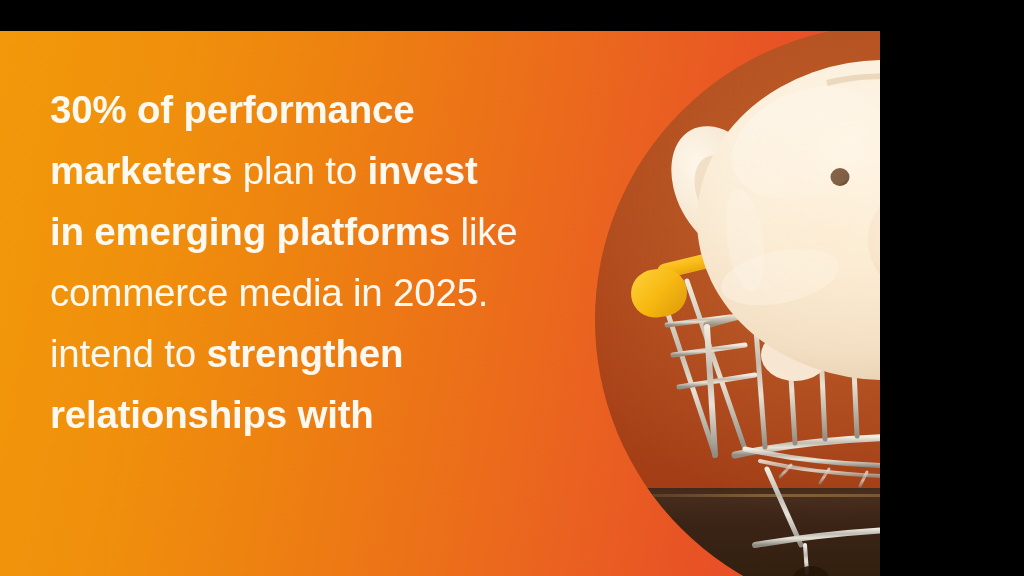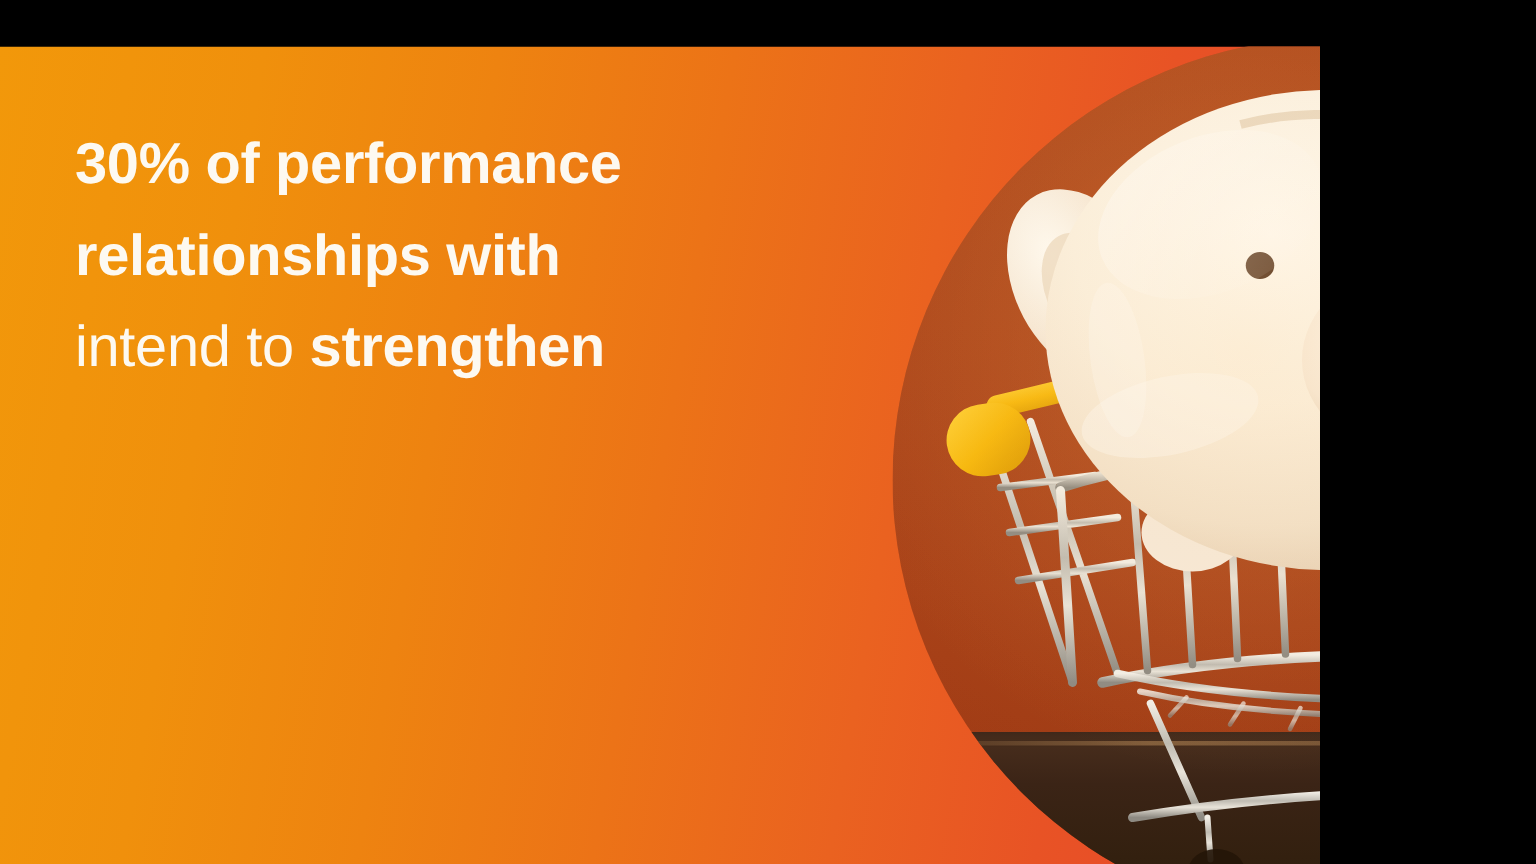--- a/index.html
+++ b/index.html
@@ -227,6 +227,7 @@
 
   <div id="copy">
     <span class="line"><span class="b">30% of performance</span></span>
+    <span class="line"><span class="b">marketers </span><span>plan to </span><span class="b">invest</span></span>
     <span class="line"><span class="b">relationships with</span></span>
     <span class="line"><span>intend to </span><span class="b">strengthen</span></span>
   </div>

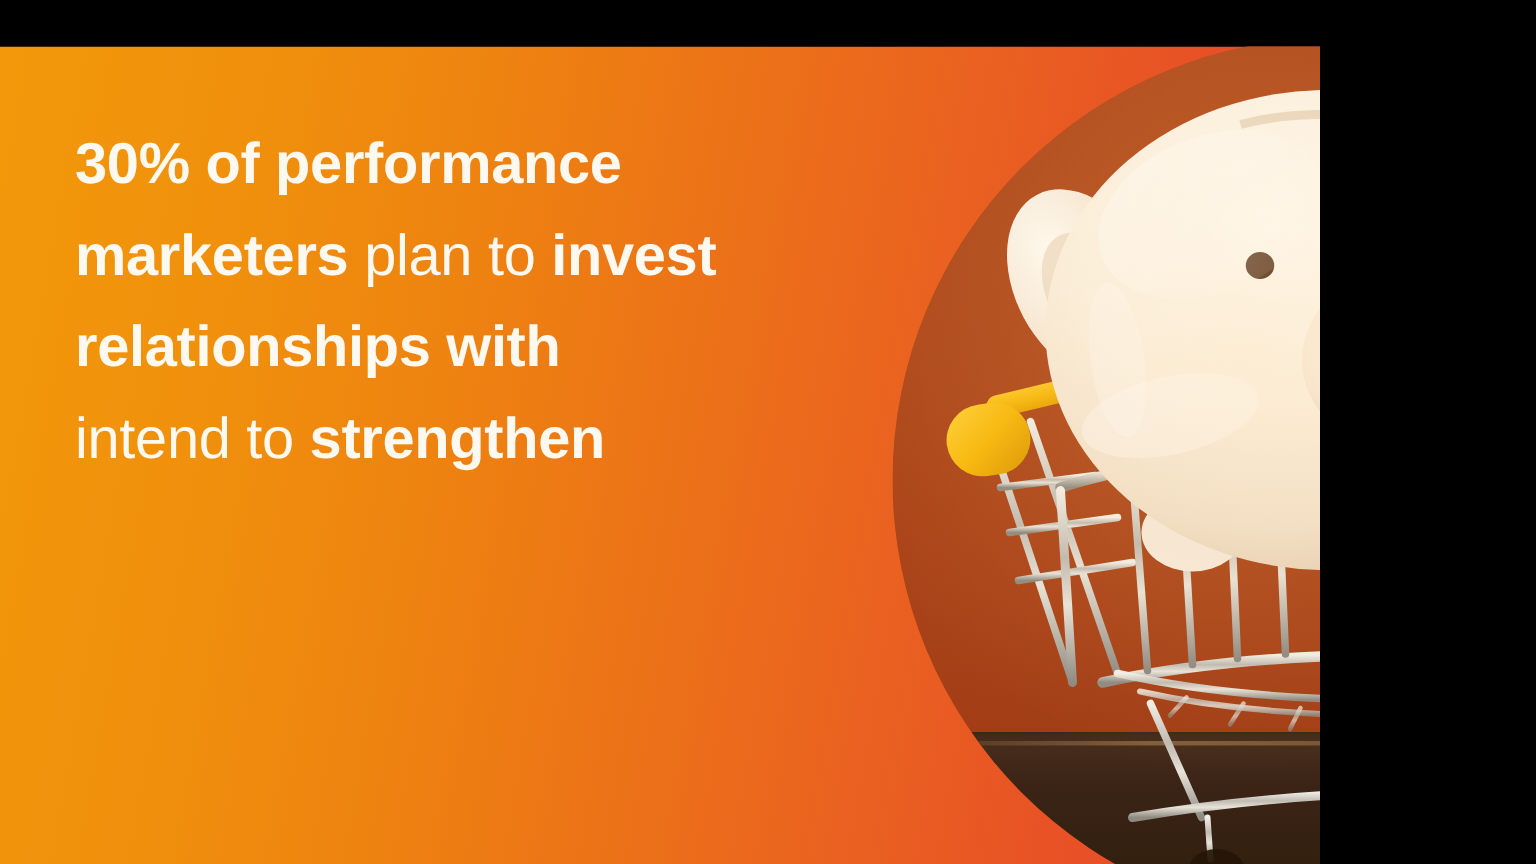--- a/index.html
+++ b/index.html
@@ -228,6 +228,7 @@
   <div id="copy">
     <span class="line"><span class="b">30% of performance</span></span>
     <span class="line"><span class="b">marketers </span><span>plan to </span><span class="b">invest</span></span>
+    <span class="line"><span class="b">in emerging platforms </span><span>like</span></span>
     <span class="line"><span class="b">relationships with</span></span>
     <span class="line"><span>intend to </span><span class="b">strengthen</span></span>
   </div>

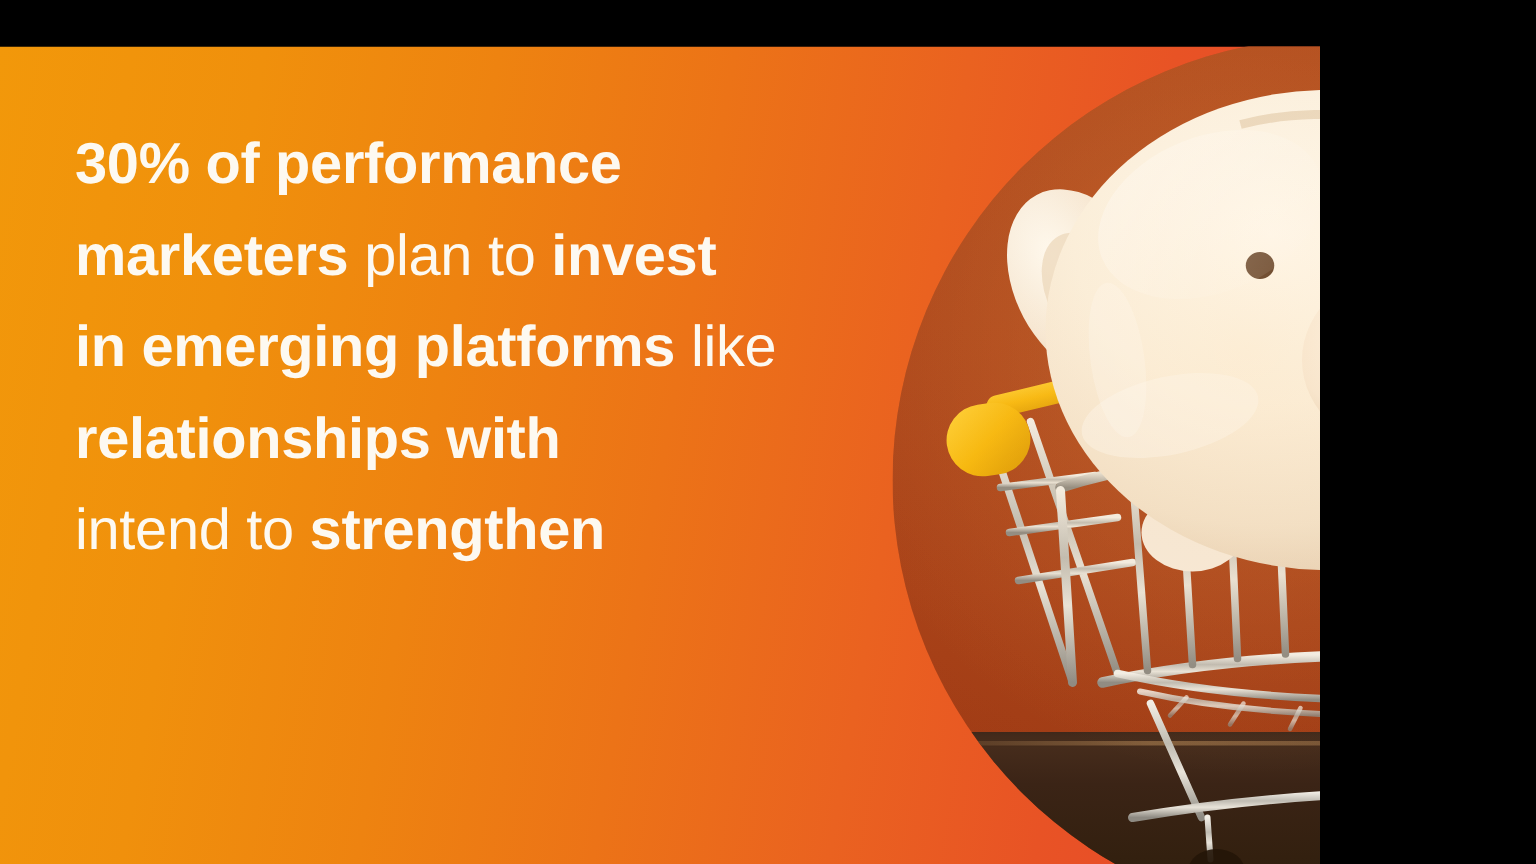--- a/index.html
+++ b/index.html
@@ -229,6 +229,7 @@
     <span class="line"><span class="b">30% of performance</span></span>
     <span class="line"><span class="b">marketers </span><span>plan to </span><span class="b">invest</span></span>
     <span class="line"><span class="b">in emerging platforms </span><span>like</span></span>
+    <span class="line"><span>commerce media in 2025.</span></span>
     <span class="line"><span class="b">relationships with</span></span>
     <span class="line"><span>intend to </span><span class="b">strengthen</span></span>
   </div>

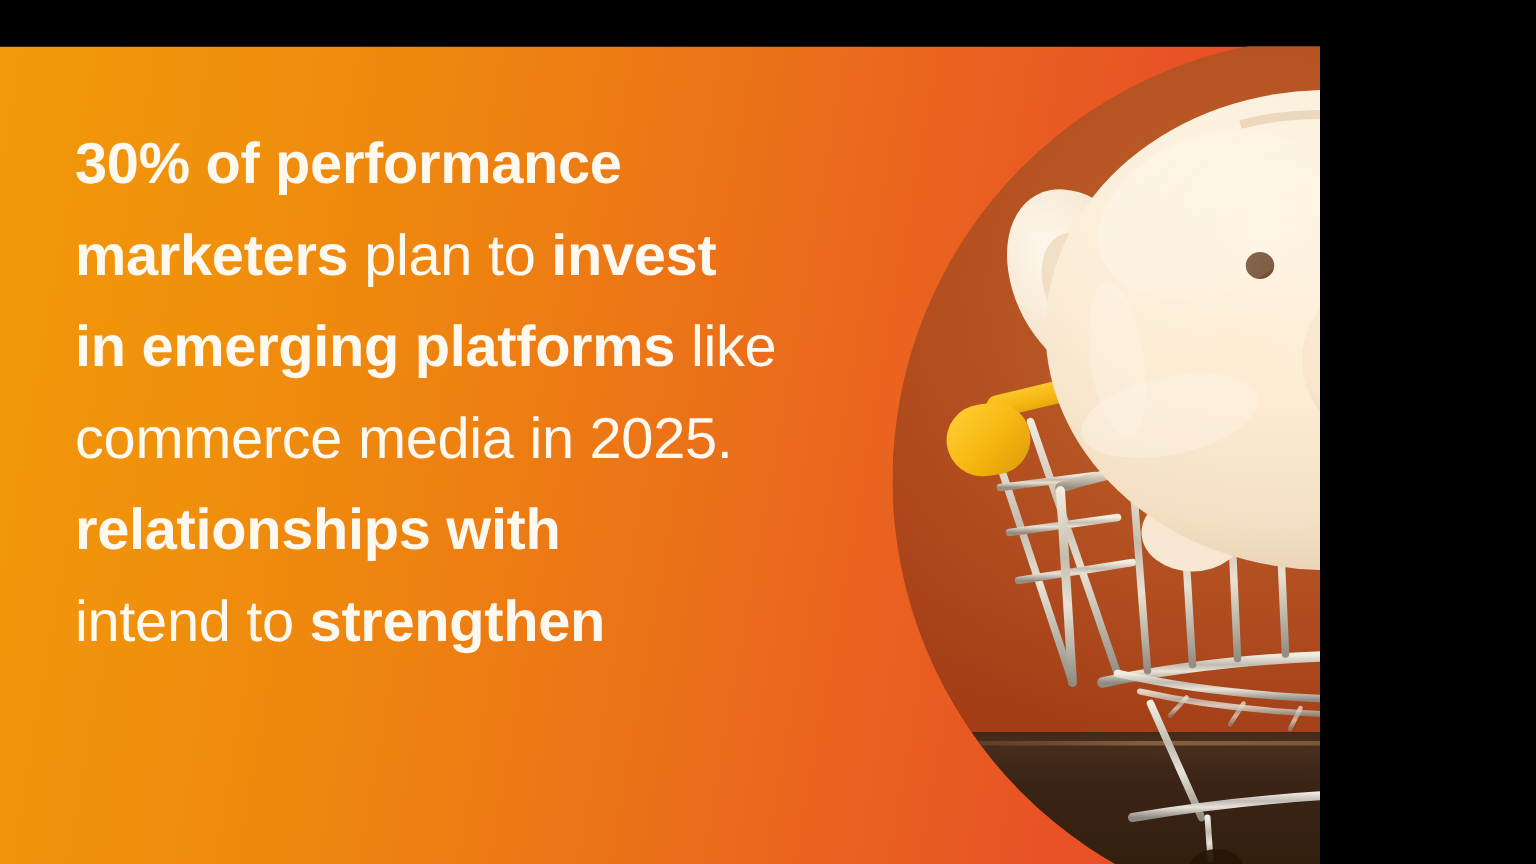--- a/index.html
+++ b/index.html
@@ -230,8 +230,8 @@
     <span class="line"><span class="b">marketers </span><span>plan to </span><span class="b">invest</span></span>
     <span class="line"><span class="b">in emerging platforms </span><span>like</span></span>
     <span class="line"><span>commerce media in 2025.</span></span>
+    <span class="line"><span>intend to </span><span class="b">strengthen</span></span>
     <span class="line"><span class="b">relationships with</span></span>
-    <span class="line"><span>intend to </span><span class="b">strengthen</span></span>
   </div>
 
 </div>

